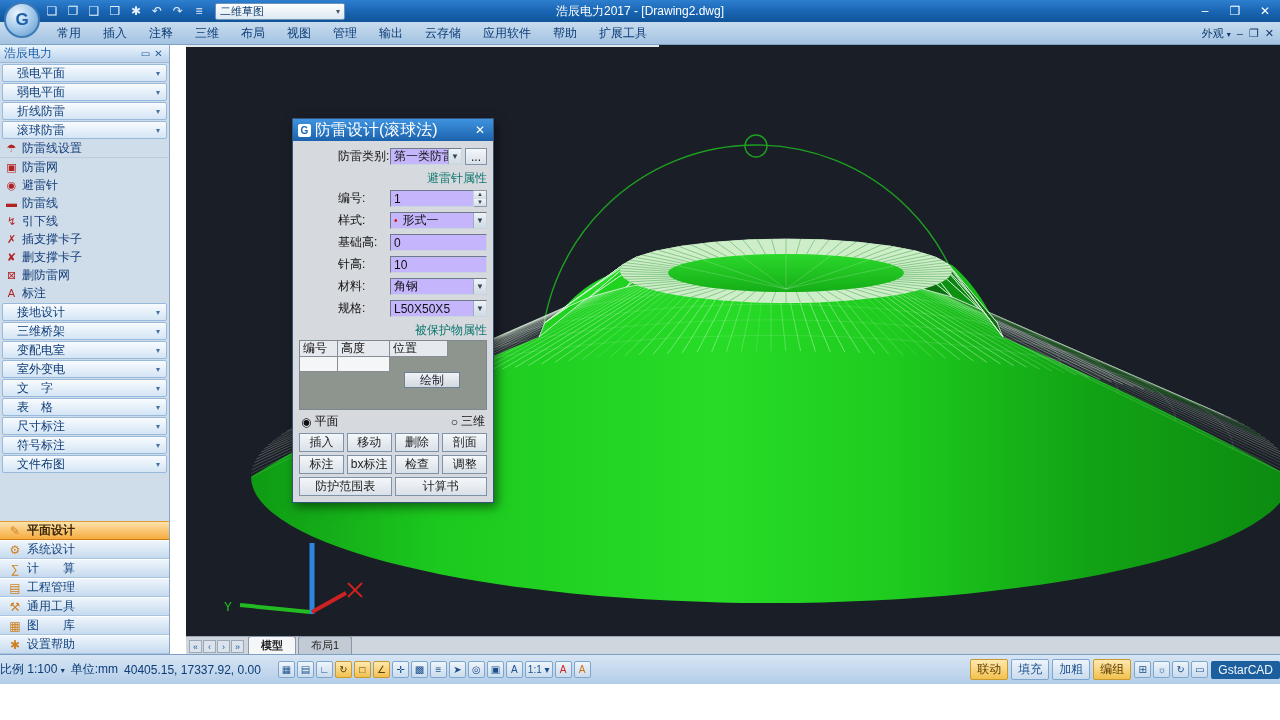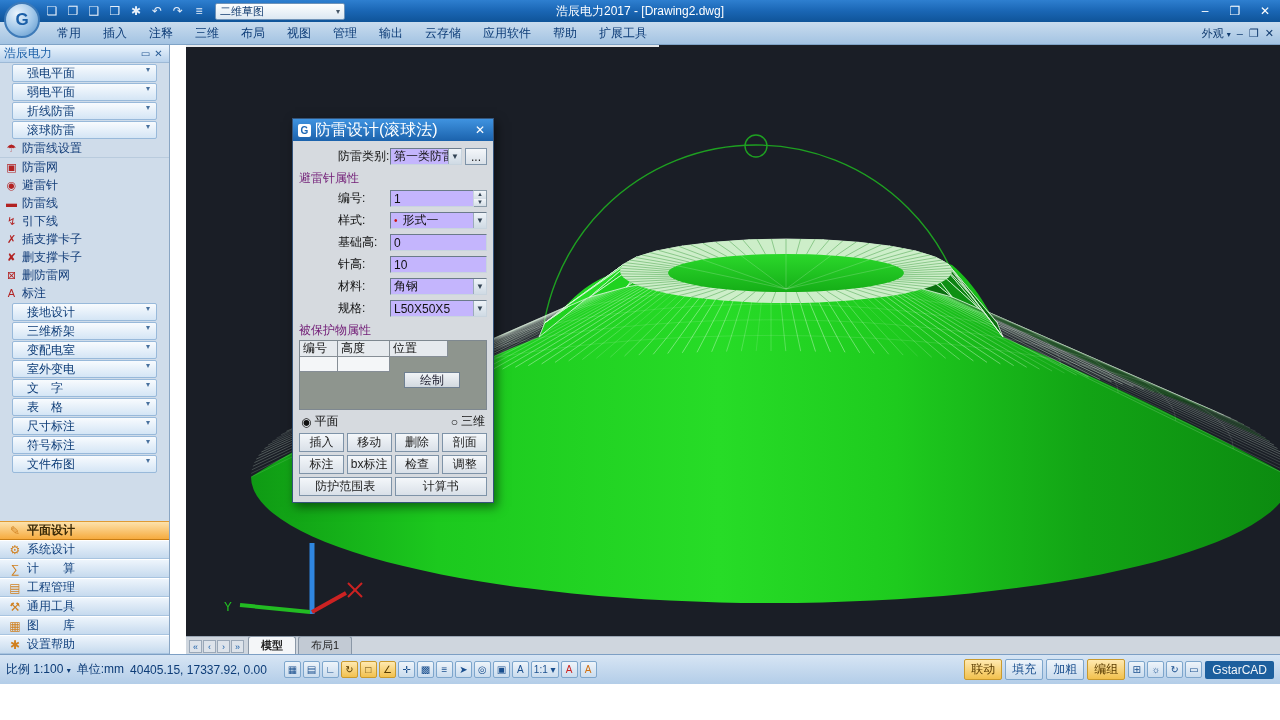--- a/index.html
+++ b/index.html
@@ -30,8 +30,8 @@
     background:linear-gradient(#eaf4fd,#b9d2ec);border-bottom:1px solid #9db9d6;}
   .sb-head .ttl{flex:1;}
   .sb-head .hic{width:13px;text-align:center;color:#2a5c96;font-size:10px;}
-  .sb-grp{height:18px;margin:1px 12px;background:linear-gradient(#f8fbfe,#d4e5f5);border:1px solid #98b9da;border-radius:2px;
-    display:flex;align-items:flex-start;color:#0d3c77;padding:0 6px 0 14px;}
+  .sb-grp{height:18px;margin:1px 2px;background:linear-gradient(#f8fbfe,#d4e5f5);border:1px solid #98b9da;border-radius:2px;
+    display:flex;align-items:center;color:#0d3c77;padding:0 6px 0 14px;}
   .sb-grp .cap{margin-left:auto;font-size:8px;color:#48719e;}
   .sb-flat{height:18px;display:flex;align-items:center;padding:0 4px;color:#123c78;border-bottom:1px solid #b9cbdd;}
   .sb-tool{height:18px;display:flex;align-items:center;padding:0 4px;color:#123c78;}

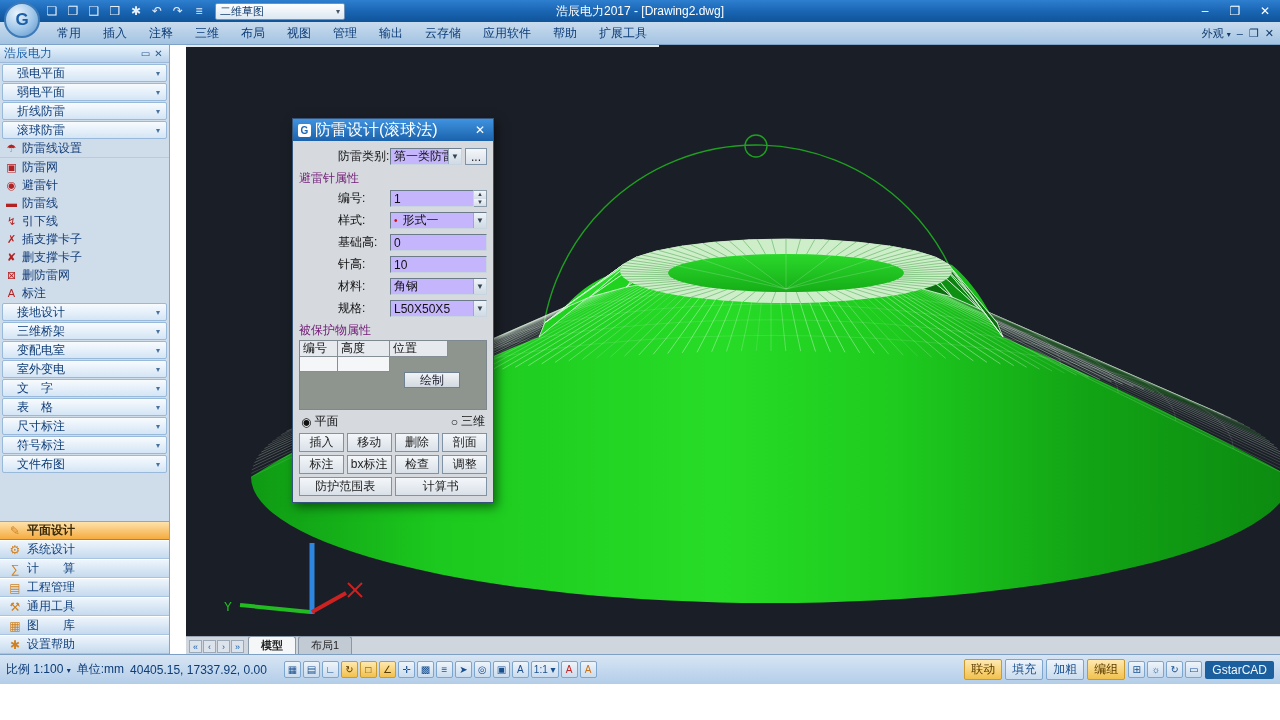--- a/index.html
+++ b/index.html
@@ -67,7 +67,7 @@
   .reddot{color:#cc1111;margin-right:5px;font-size:10px;}
   .spinner{width:13px;height:17px;display:flex;flex-direction:column;border:1px solid #8a9aa8;border-left:none;}
   .spinner span{flex:1;font-size:6px;line-height:7px;text-align:center;background:linear-gradient(#f2f6fa,#d4dde5);color:#345;}
-  .dsec{margin:3px 0 1px;color:#701a75;}
+  .dsec{margin:3px 0 1px;color:#0f766e;text-align:right;}
   .dtable{border:1px solid #7e8890;margin:1px 0 2px;}
   .thead{display:flex;background:#8e958e;}
   .thc{height:16px;background:#e6eaee;border-right:1px solid #868e96;border-bottom:1px solid #868e96;padding:0 3px;display:flex;align-items:center;}

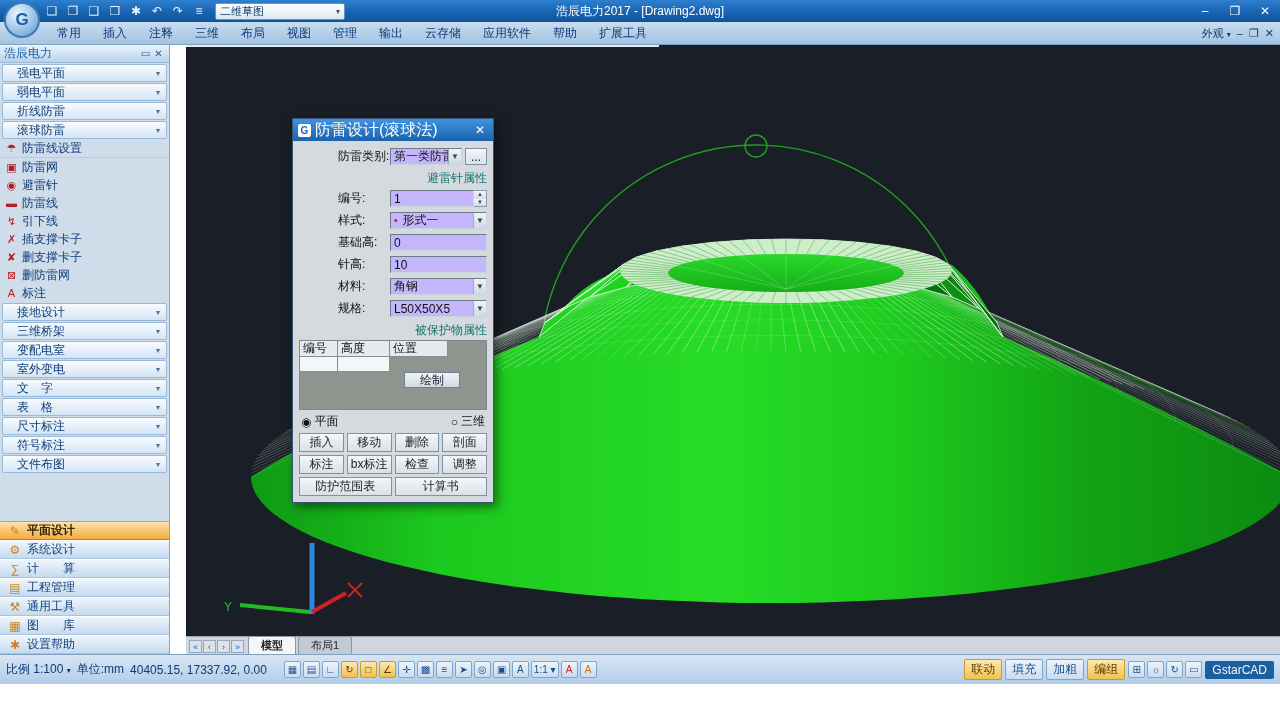--- a/index.html
+++ b/index.html
@@ -91,7 +91,7 @@
   .sheet{padding:1px 12px;background:#c2cad4;border:1px solid #8a97a6;border-bottom:none;border-radius:3px 3px 0 0;margin-right:2px;}
   .sheet.active{background:#f4f6f8;font-weight:bold;}
   .statusbar{height:30px;background:linear-gradient(#d7e5f4,#b3cde8);border-top:1px solid #7d9fc4;display:flex;
-    align-items:center;font-size:12px;color:#0d3c77;padding:0 6px;gap:3px;}
+    align-items:center;font-size:12px;color:#0d3c77;padding:0 0;gap:3px;}
   .stleft{display:flex;align-items:center;gap:6px;margin-right:14px;white-space:nowrap;}
   .sticons{display:flex;gap:2px;align-items:center;}
   .stic{min-width:17px;height:17px;padding:0 2px;background:linear-gradient(#eef4fa,#cadcee);border:1px solid #7ea6cc;

